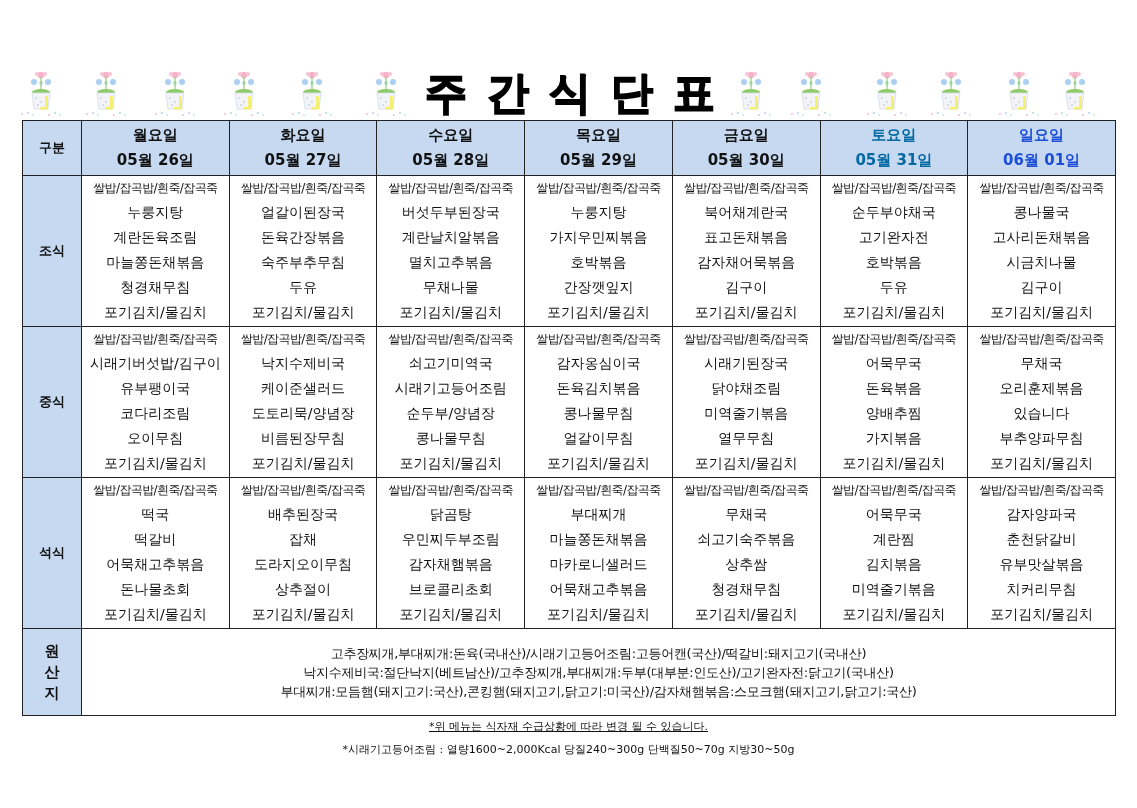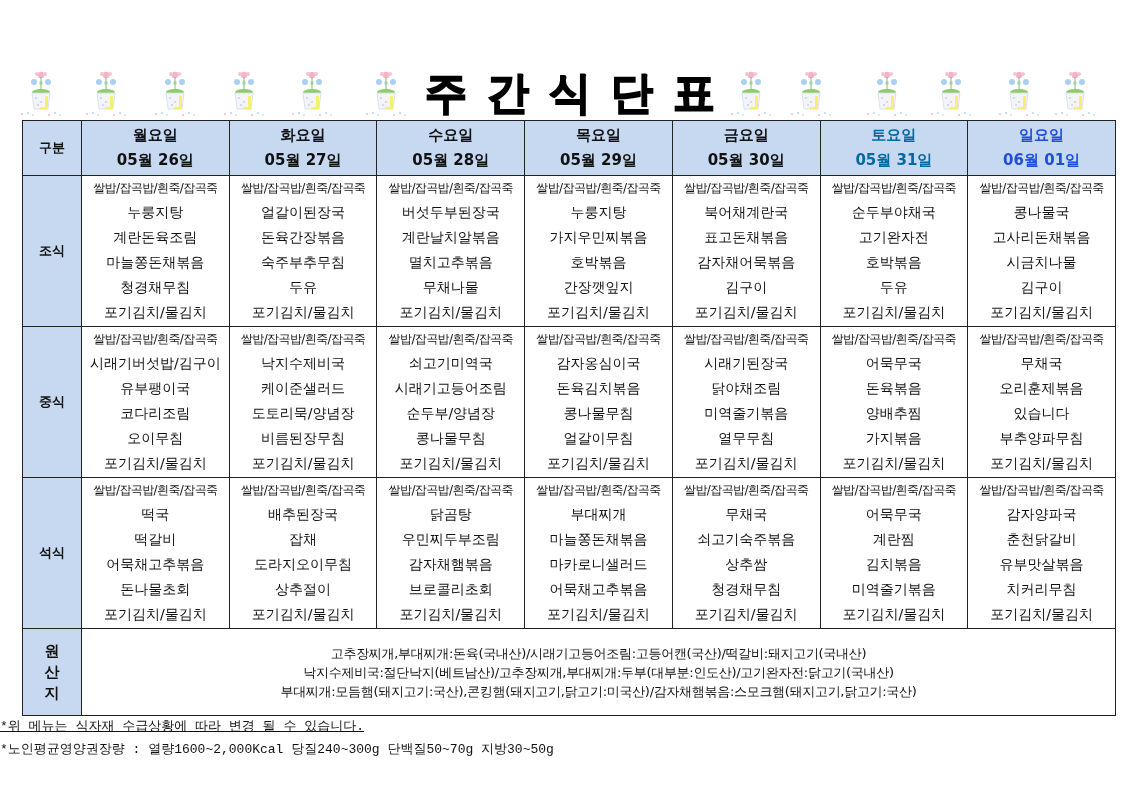--- a/index.html
+++ b/index.html
@@ -32,7 +32,7 @@
   td.origin-body { font-size: 13px; line-height: 19px; }
   td.origin-body div { white-space: nowrap; letter-spacing: -0.3px; }
 
-  .notes { position: absolute; top: 716px; left: 0; width: 1137px; font-size: 13px; font-family: Liberation Mono, monospace; }
+  .notes { position: absolute; top: 716px; left: 0; width: 1137px; text-align: center; font-size: 11px; }
   .notes .n1 { line-height: 22px; text-decoration: underline; }
   .notes .n2 { line-height: 24px; }
 </style>

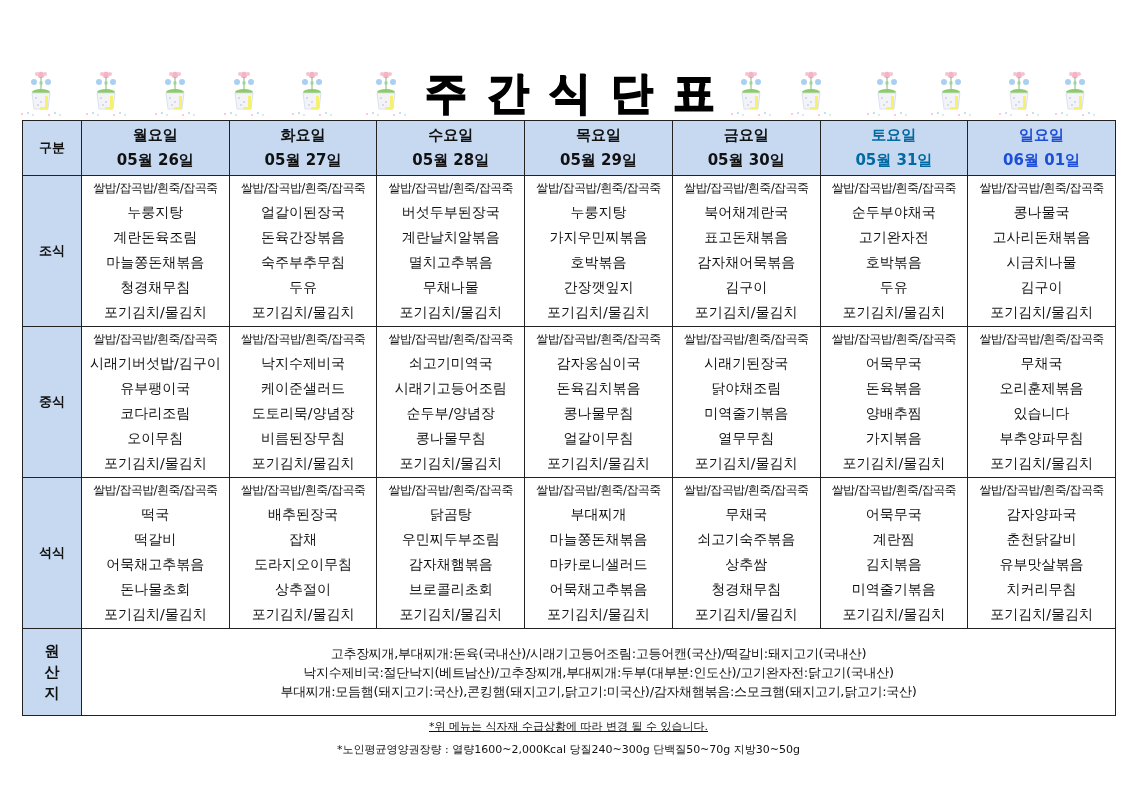--- a/index.html
+++ b/index.html
@@ -579,7 +579,7 @@
 
 <div class="notes">
   <div class="n1">*위 메뉴는 식자재 수급상황에 따라 변경 될 수 있습니다.</div>
-  <div class="n2">*노인평균영양권장량 : 열량1600~2,000Kcal 당질240~300g 단백질50~70g 지방30~50g</div>
+  <div class="n2">*시래기고등어조림 : 열량1600~2,000Kcal 당질240~300g 단백질50~70g 지방30~50g</div>
 </div>
 
 </body></html>

